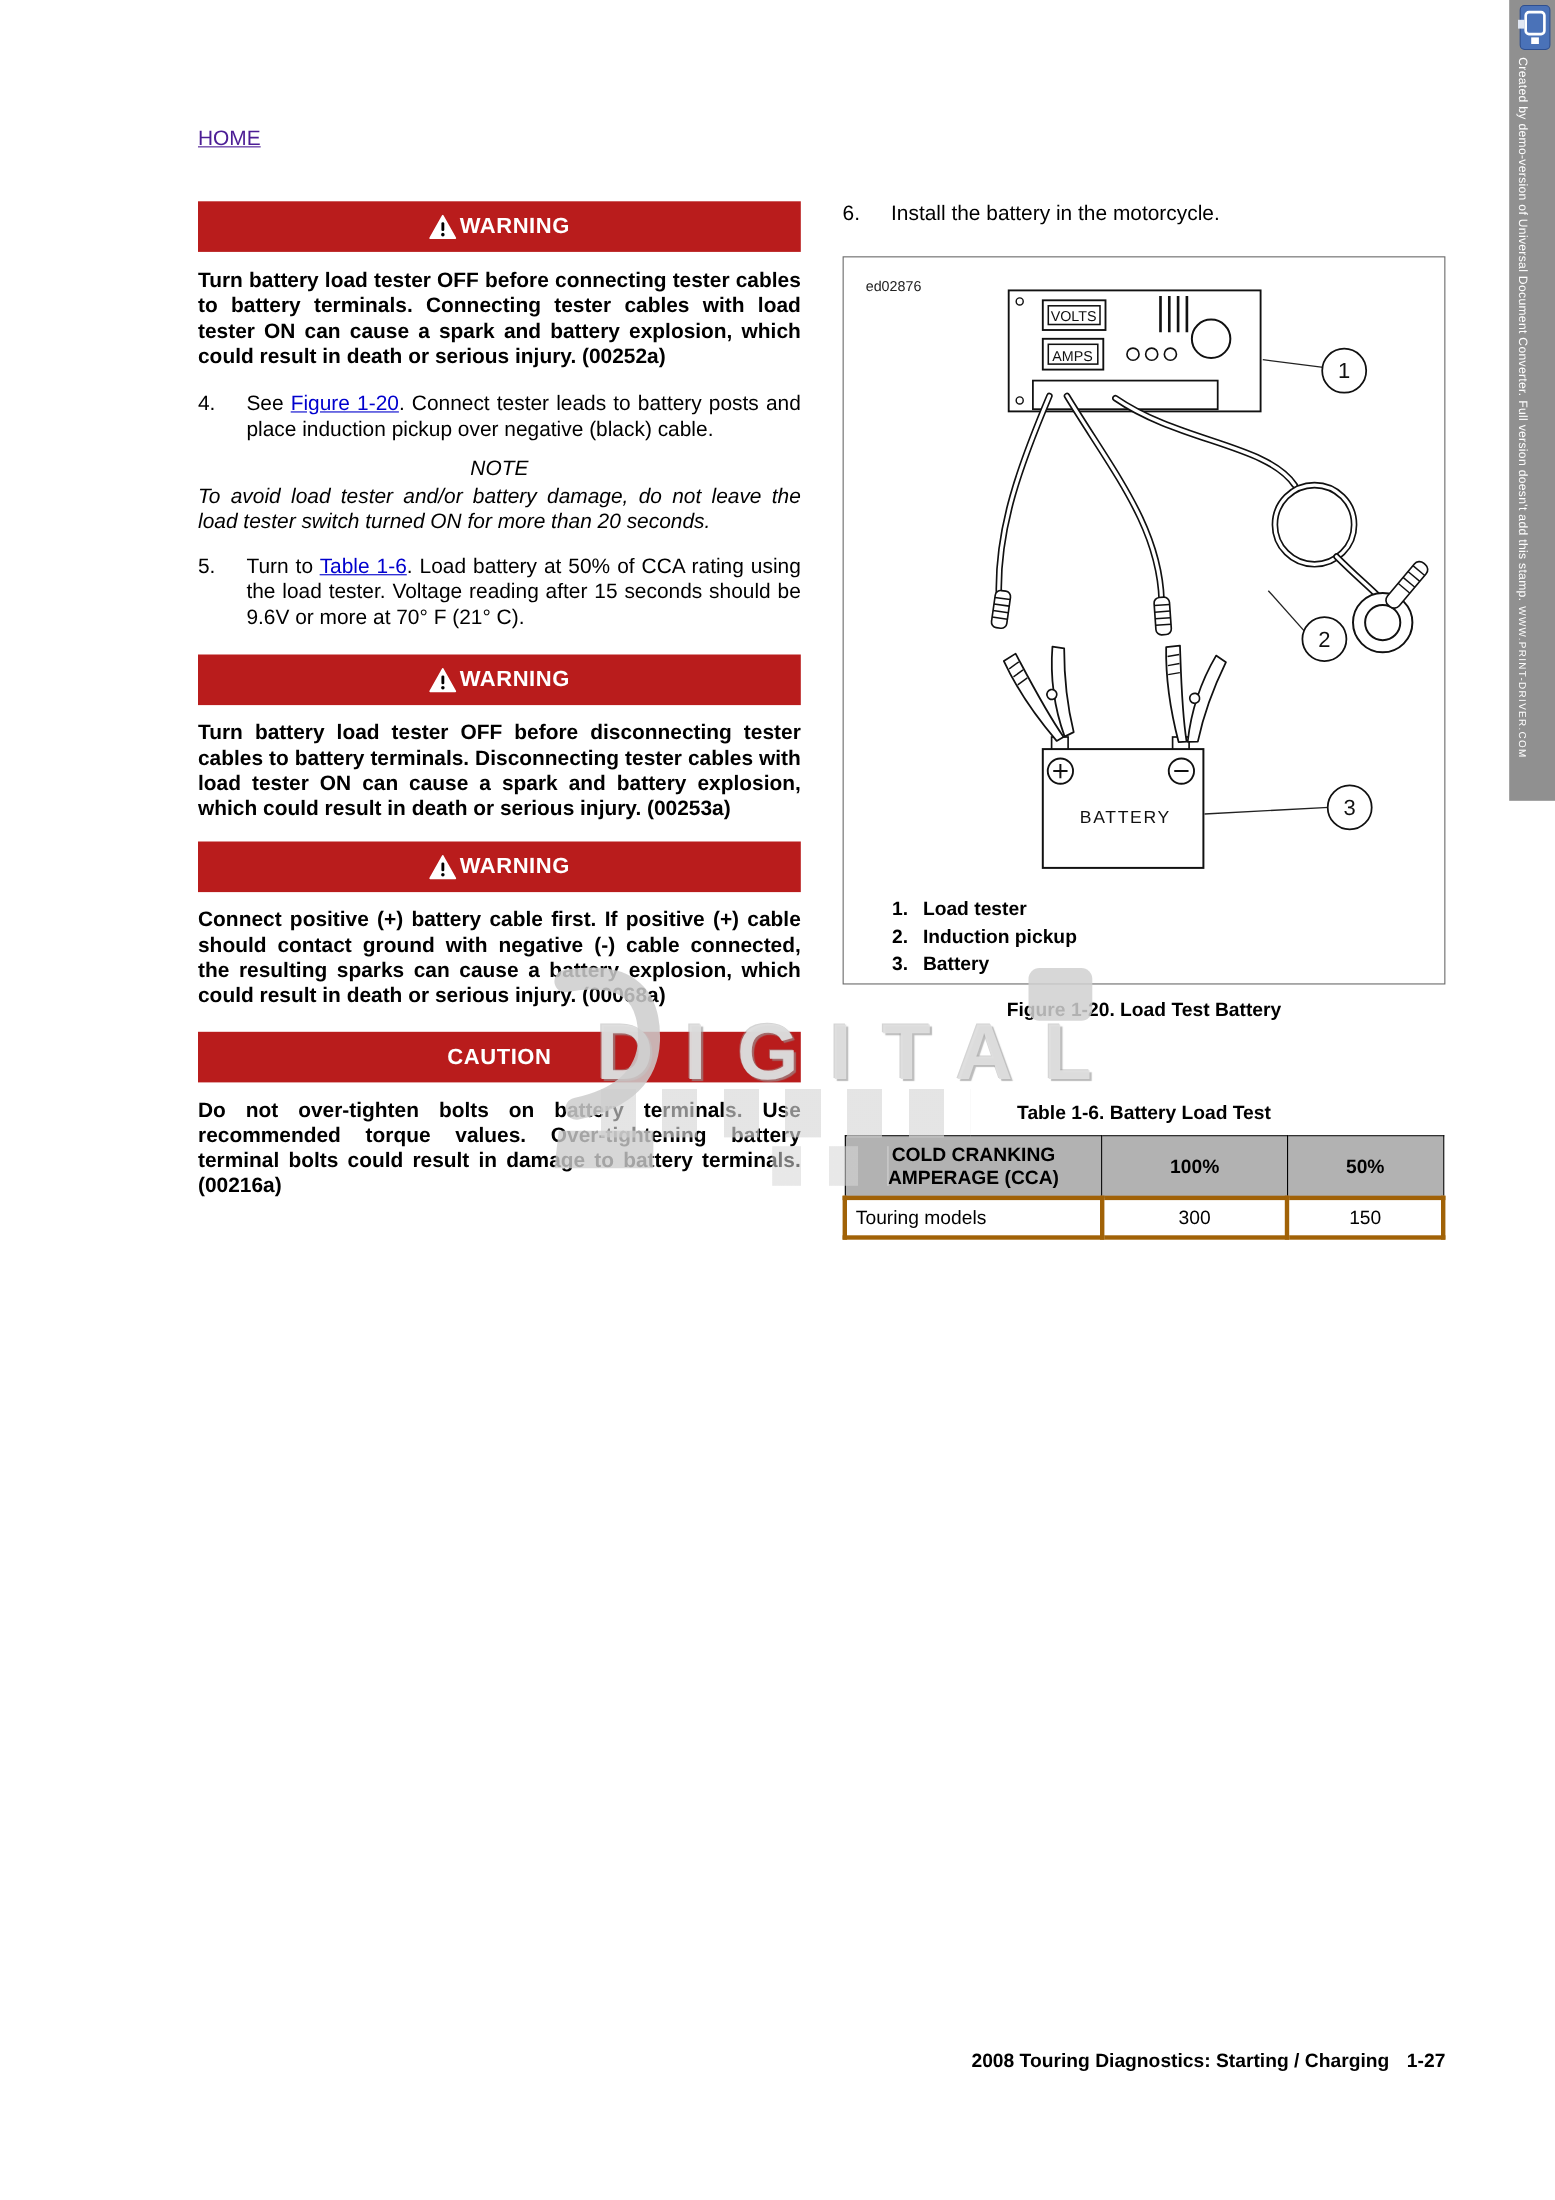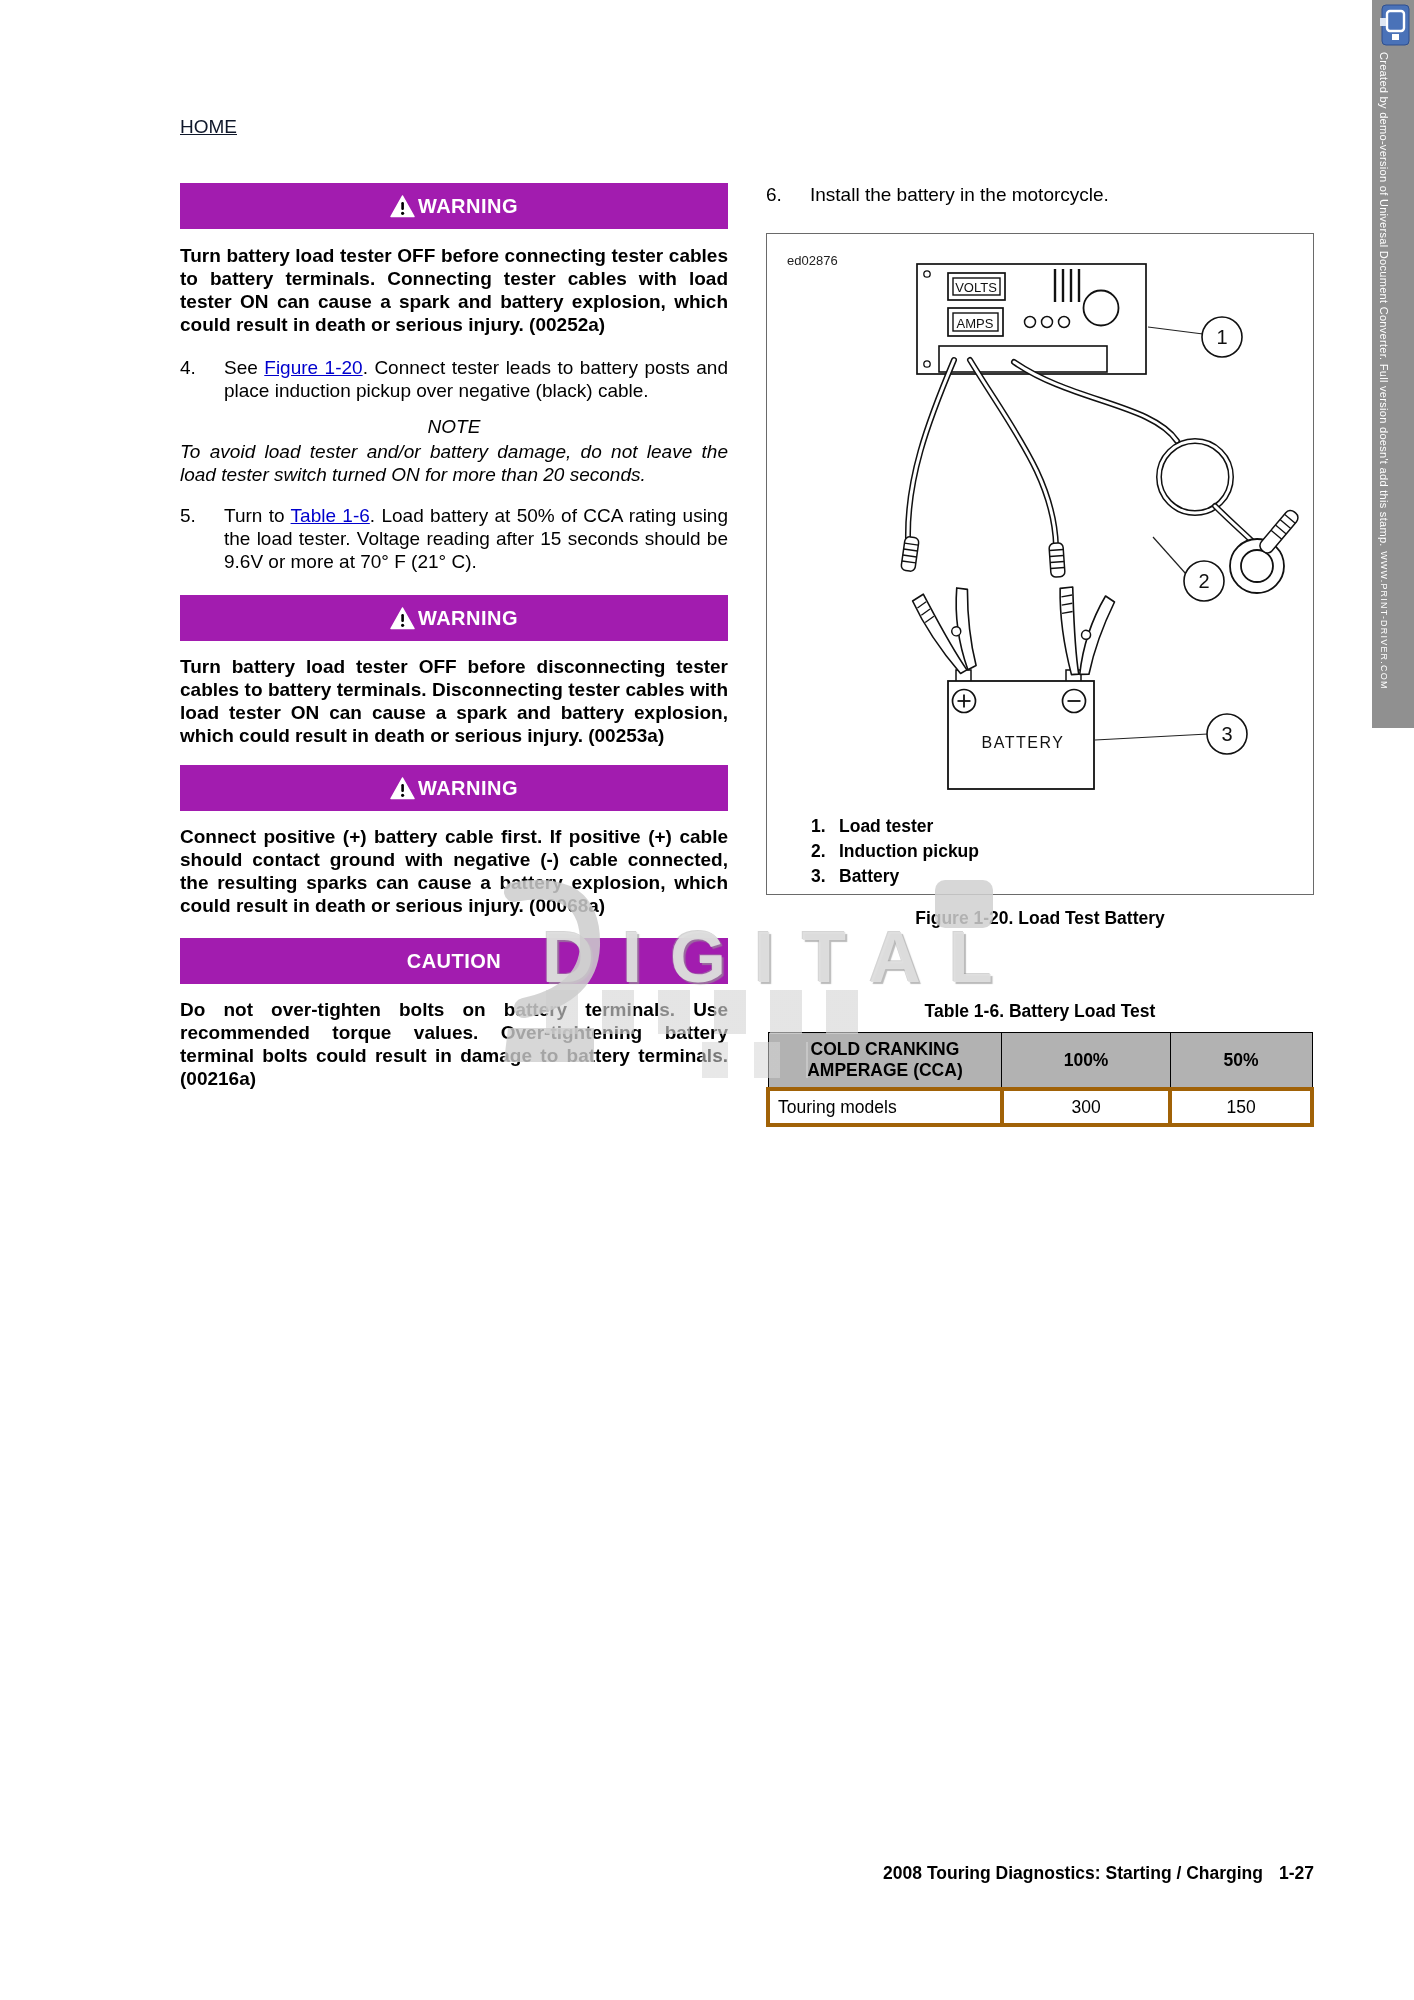--- a/index.html
+++ b/index.html
@@ -8,7 +8,7 @@
 
   
   .col-left{position:absolute;left:180px;top:116px;width:548px;z-index:10;}
-  .home-link{display:inline-block;font-size:19px;color:#0f172a;text-decoration:underline;
+  .home-link{display:inline-block;font-size:19px;color:#4c1d95;text-decoration:underline;
              margin-bottom:45px;cursor:pointer;}
   .warnbar{height:46px;background:#a21caf;color:#fff;display:flex;align-items:center;
            justify-content:center;font-weight:bold;font-size:20px;letter-spacing:.5px;}

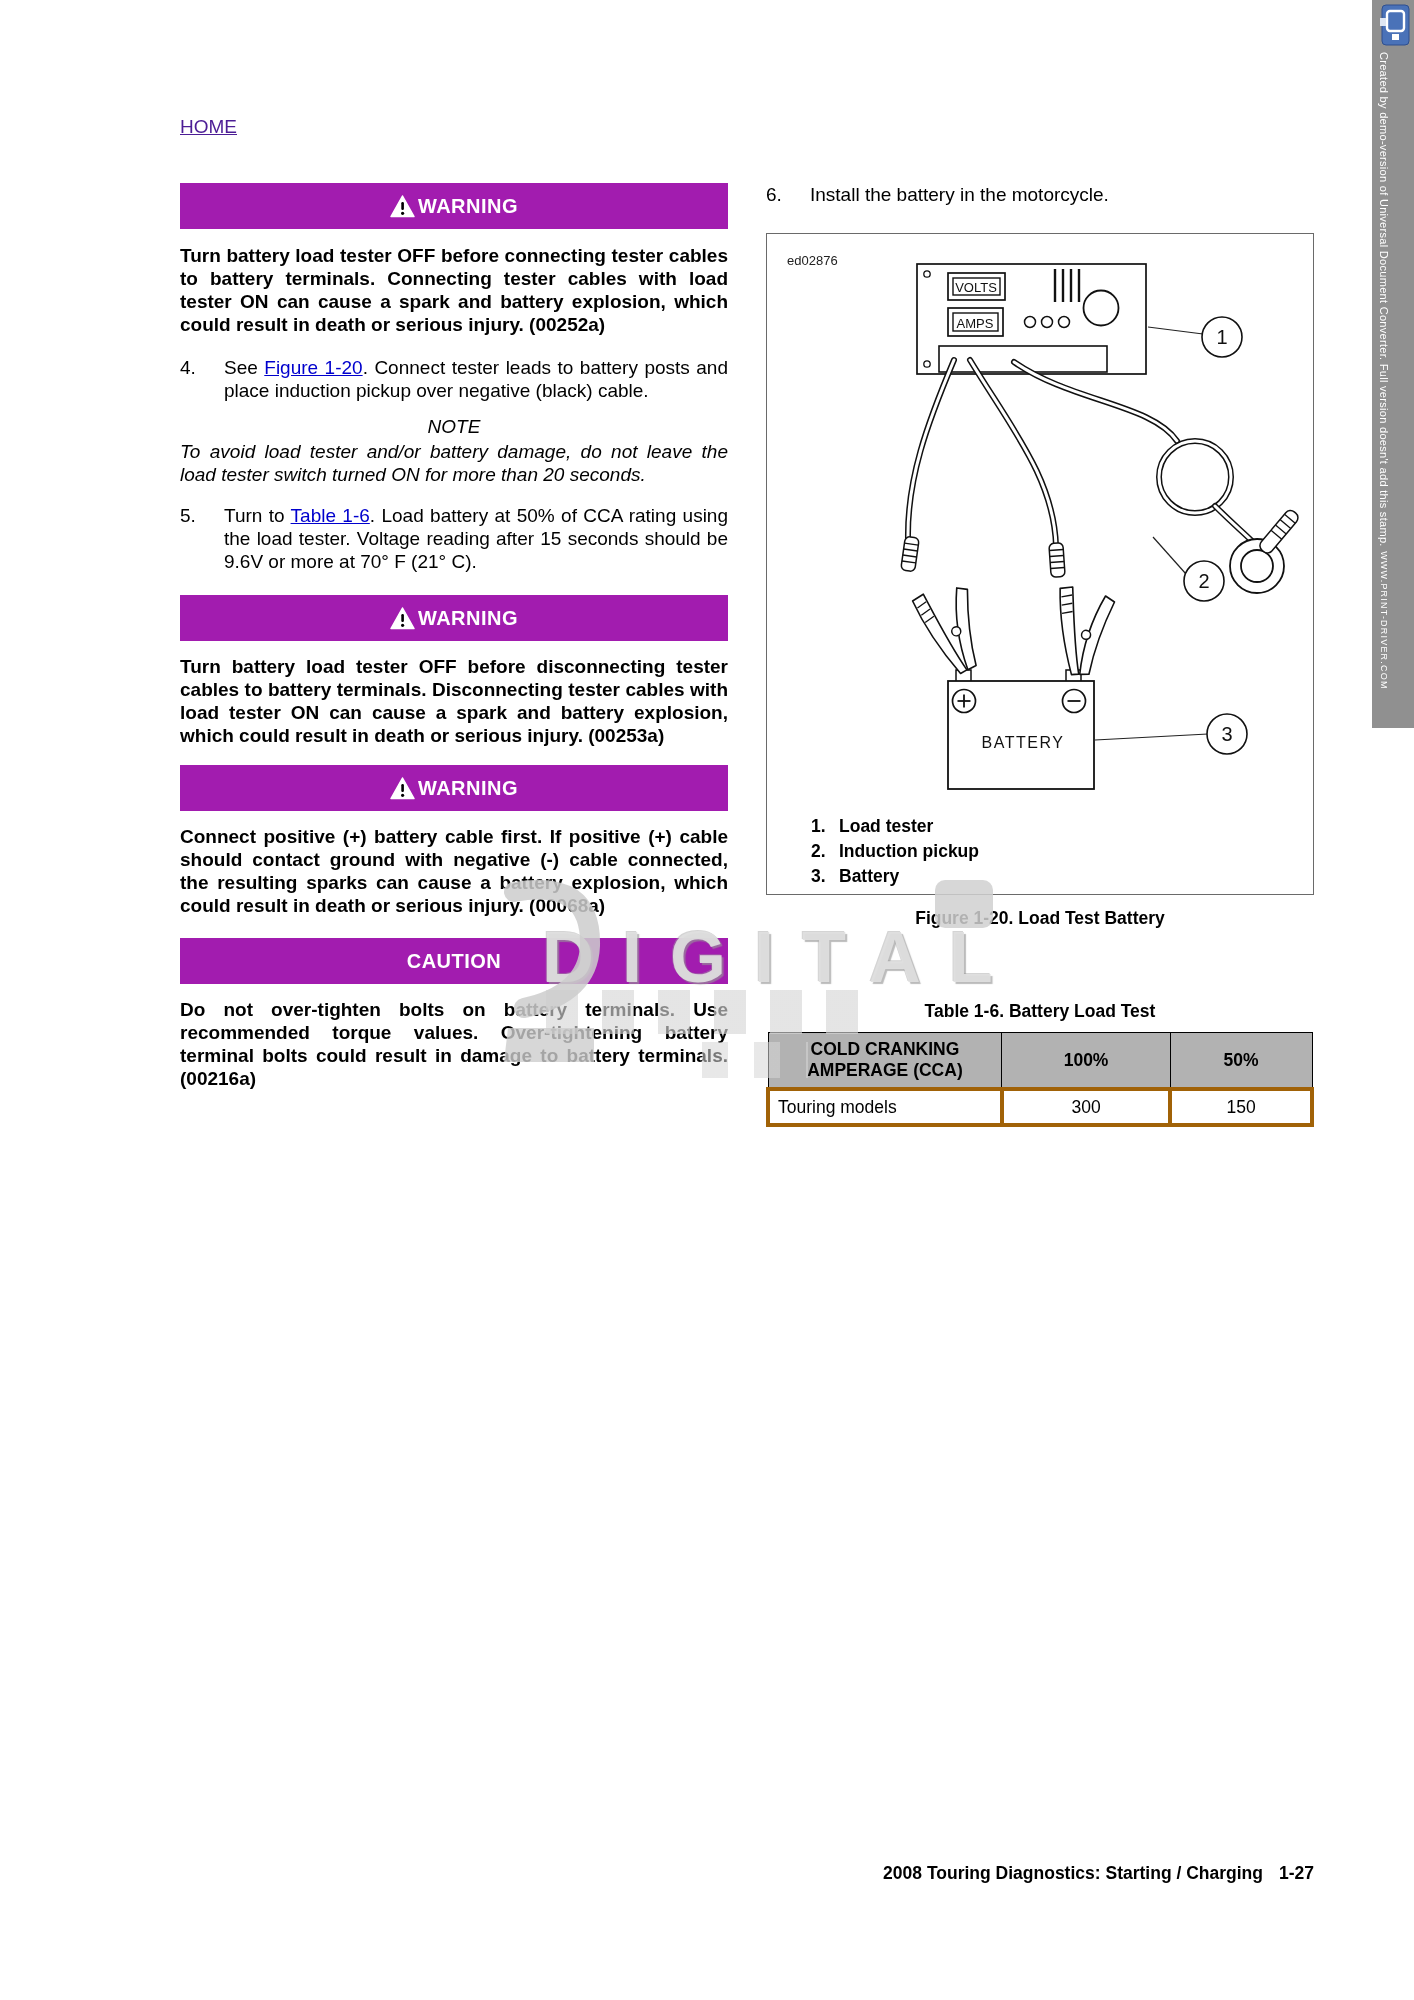--- a/index.html
+++ b/index.html
@@ -10,7 +10,7 @@
   .col-left{position:absolute;left:180px;top:116px;width:548px;z-index:10;}
   .home-link{display:inline-block;font-size:19px;color:#4c1d95;text-decoration:underline;
              margin-bottom:45px;cursor:pointer;}
-  .warnbar{height:46px;background:#a21caf;color:#fff;display:flex;align-items:center;
+  .warnbar{height:46px;background:#b91c1c;color:#fff;display:flex;align-items:center;
            justify-content:center;font-weight:bold;font-size:20px;letter-spacing:.5px;}
   .warnbar .tri{margin-right:3px;display:inline-flex;}
   .warn-text{font-weight:bold;font-size:19px;line-height:23px;text-align:justify;margin:0;}

